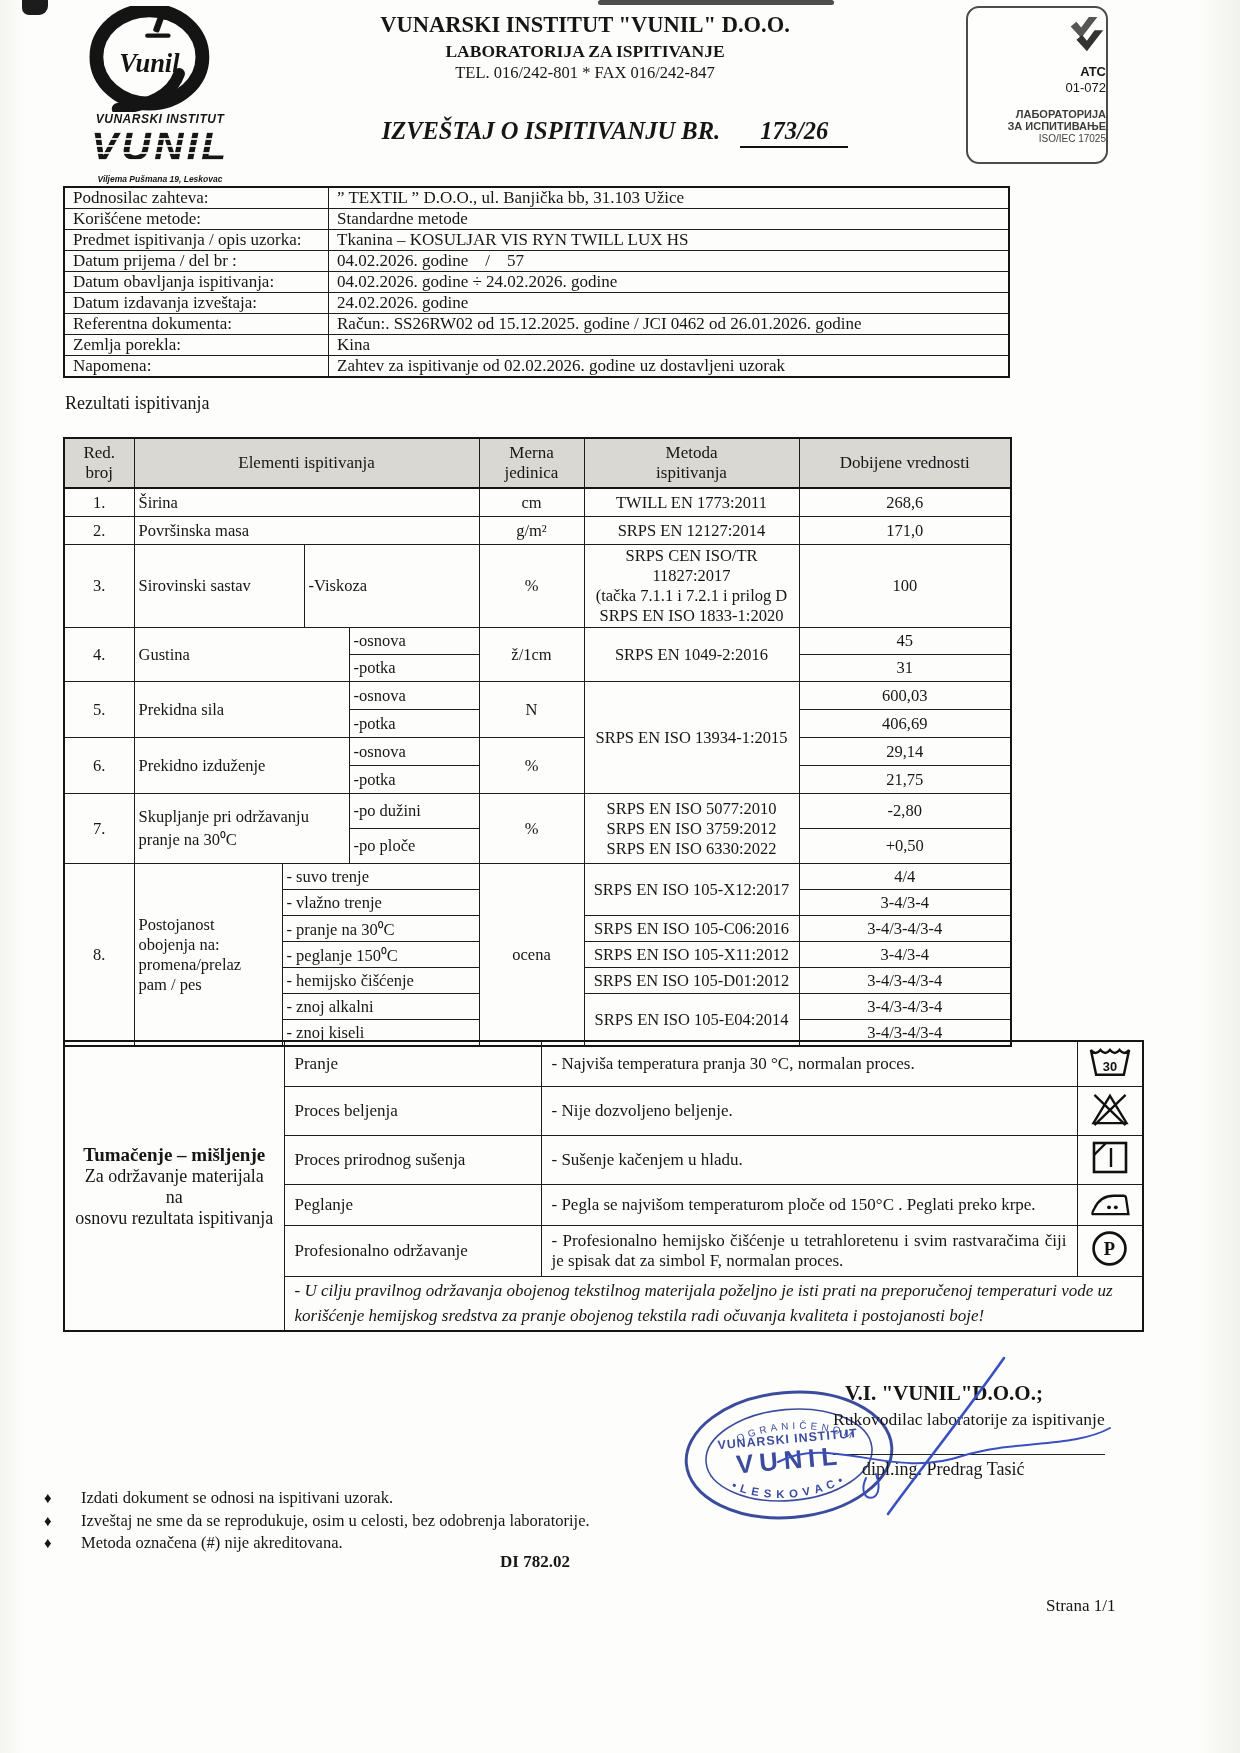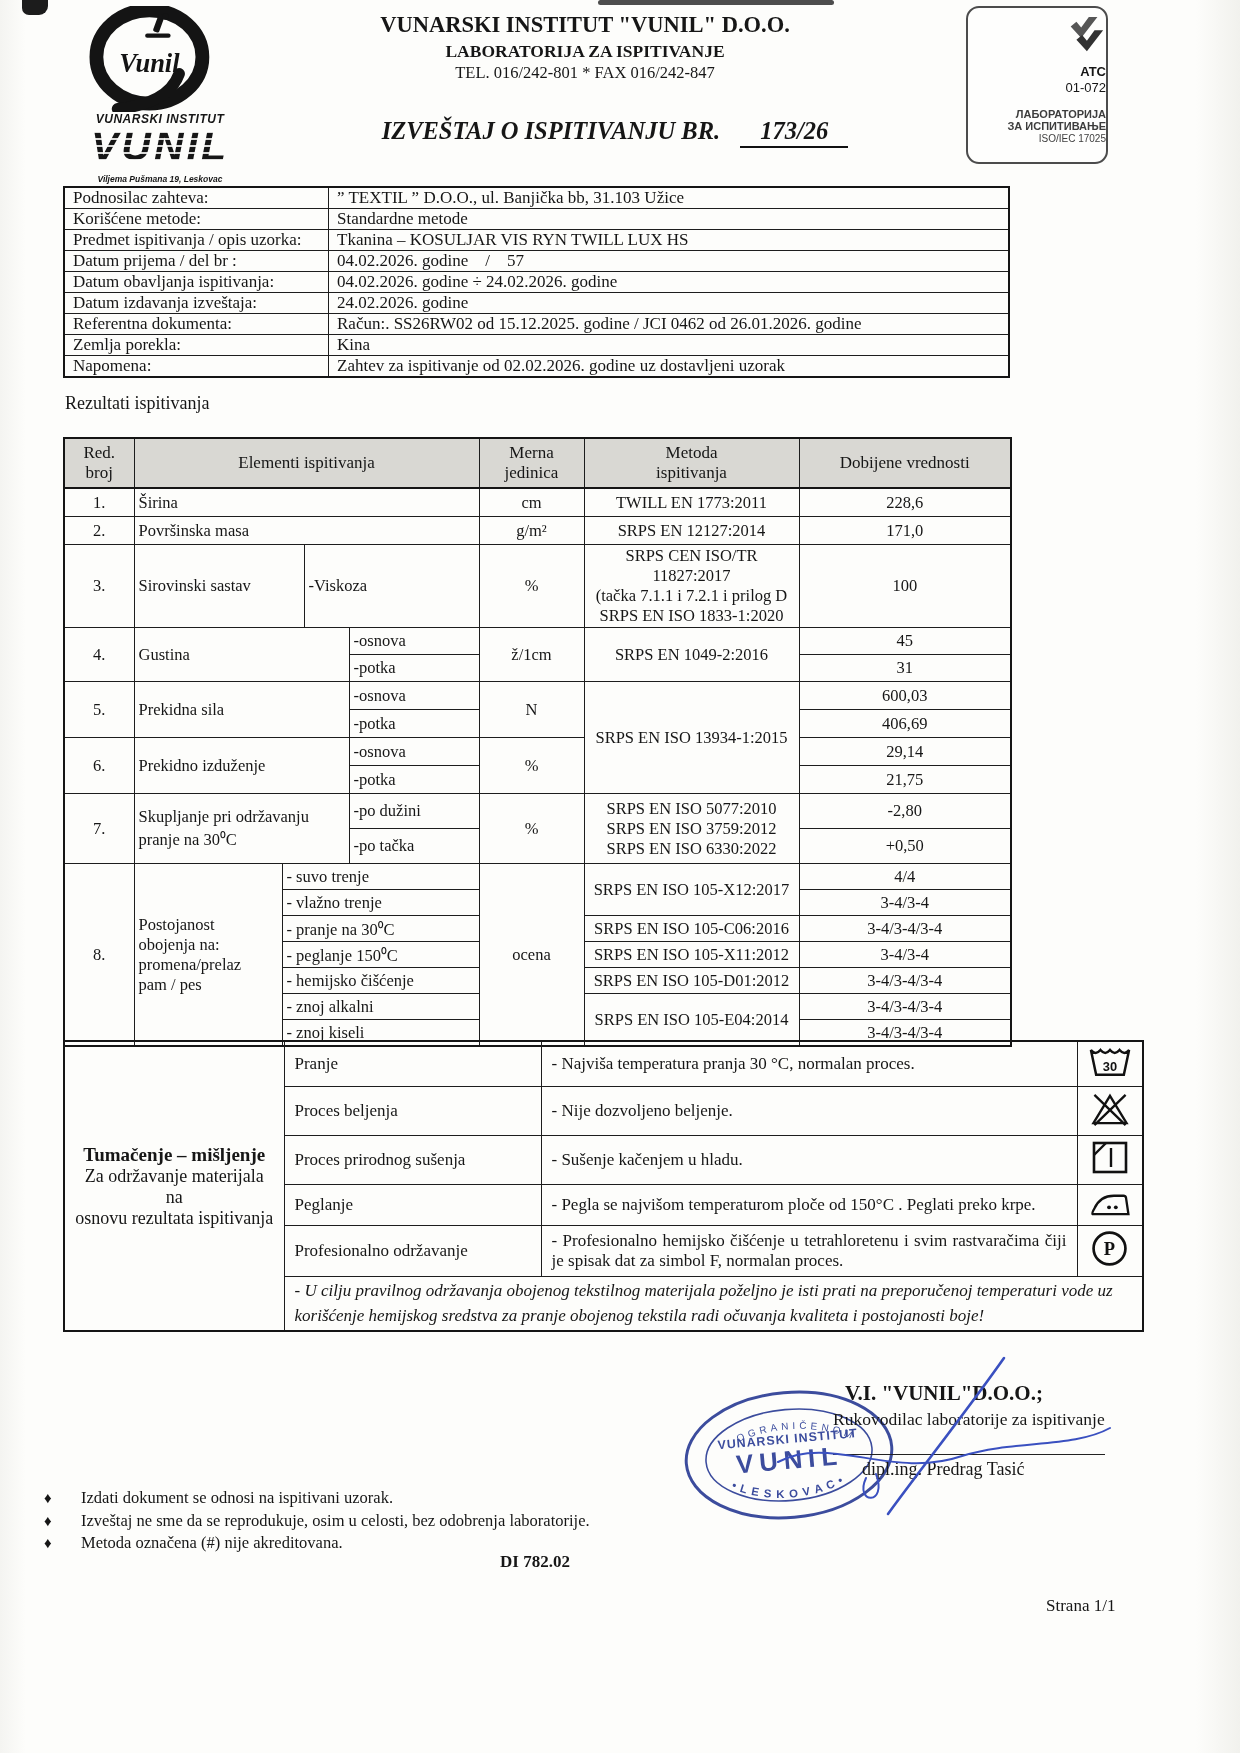--- a/index.html
+++ b/index.html
@@ -194,7 +194,7 @@
         <td class="name" colspan="4">Širina</td>
         <td class="ctr">cm</td>
         <td class="method">TWILL EN 1773:2011</td>
-        <td class="val">228,6</td>
+        <td class="val">268,6</td>
       </tr>
       <tr class="h26">
         <td class="ctr">2.</td>

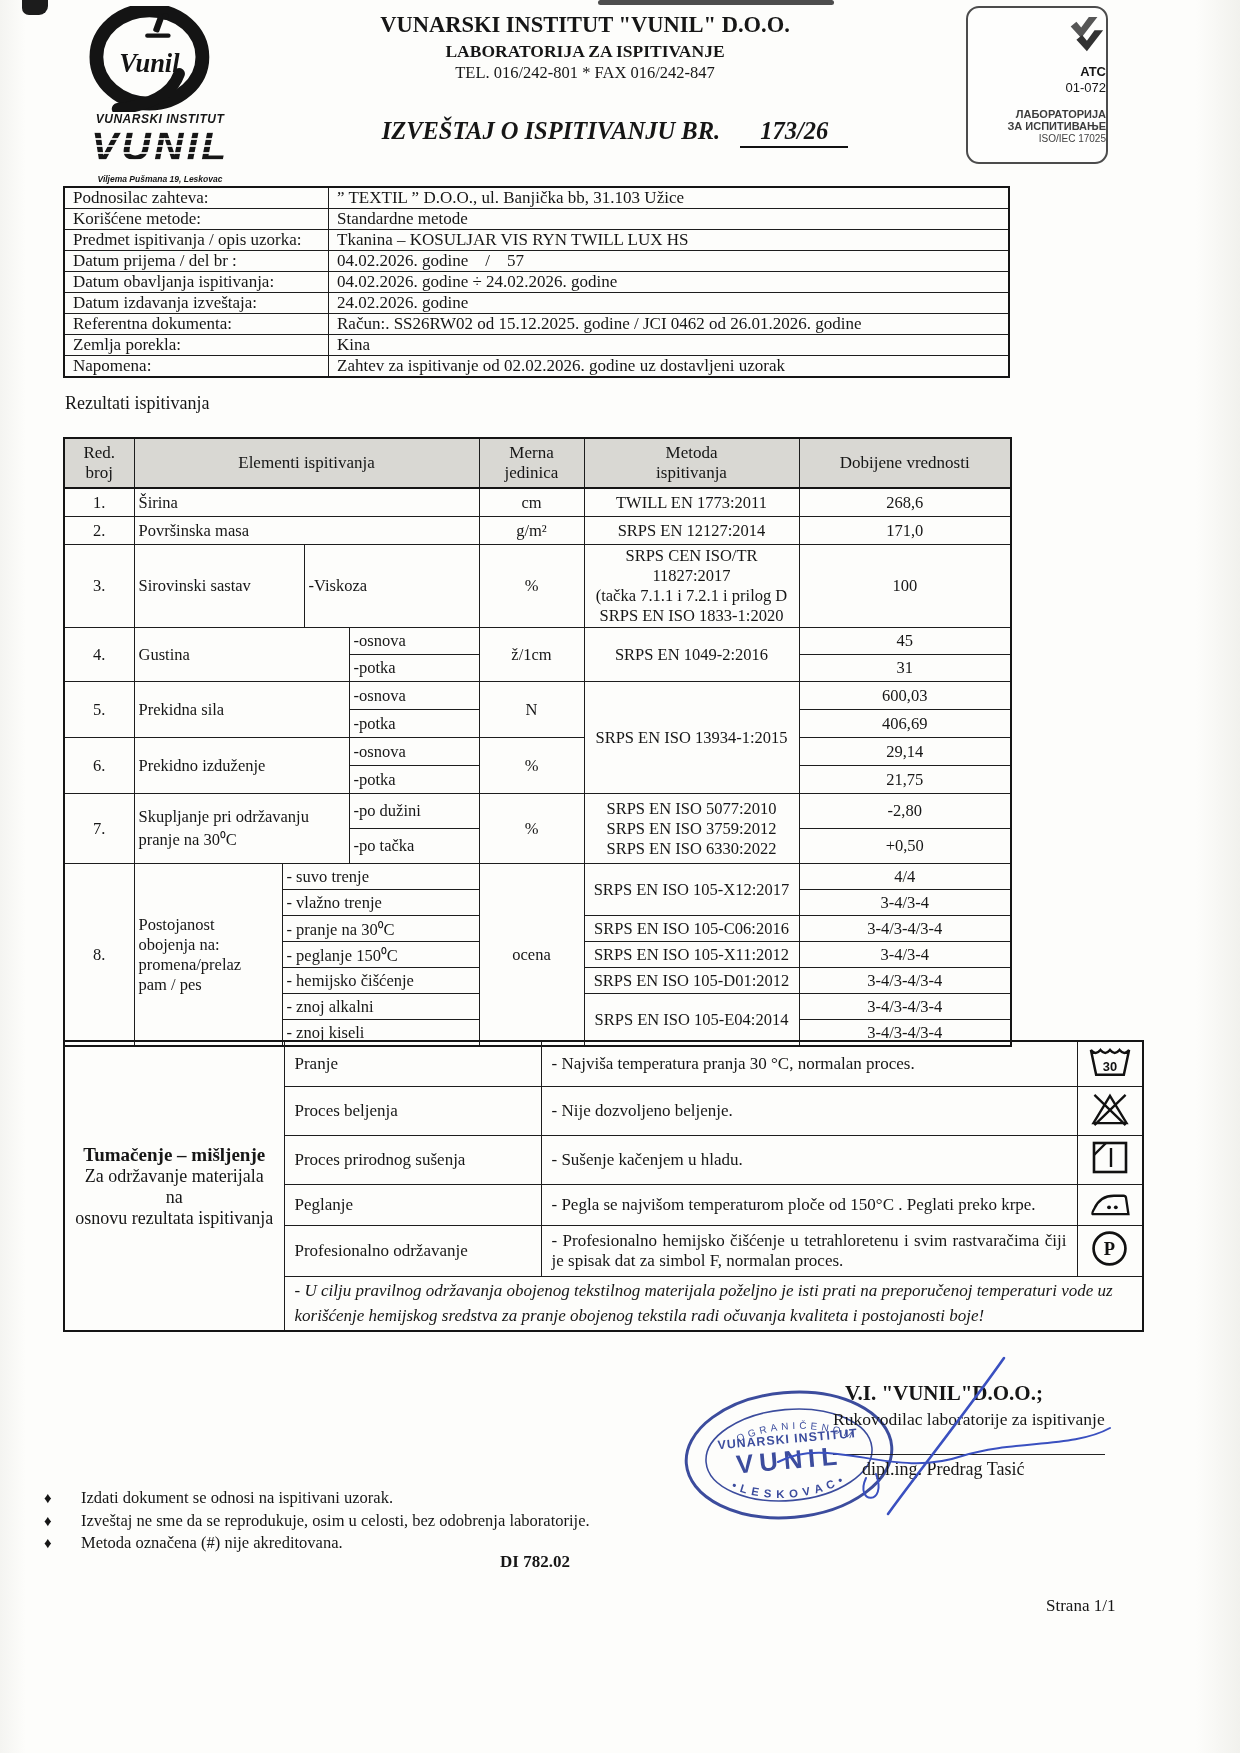--- a/index.html
+++ b/index.html
@@ -260,7 +260,7 @@
         <td class="val">-2,80</td>
       </tr>
       <tr class="h33">
-        <td class="subc">-po tačka</td>
+        <td class="subc">-po ploče</td>
         <td class="val">+0,50</td>
       </tr>
       <tr class="h24">

